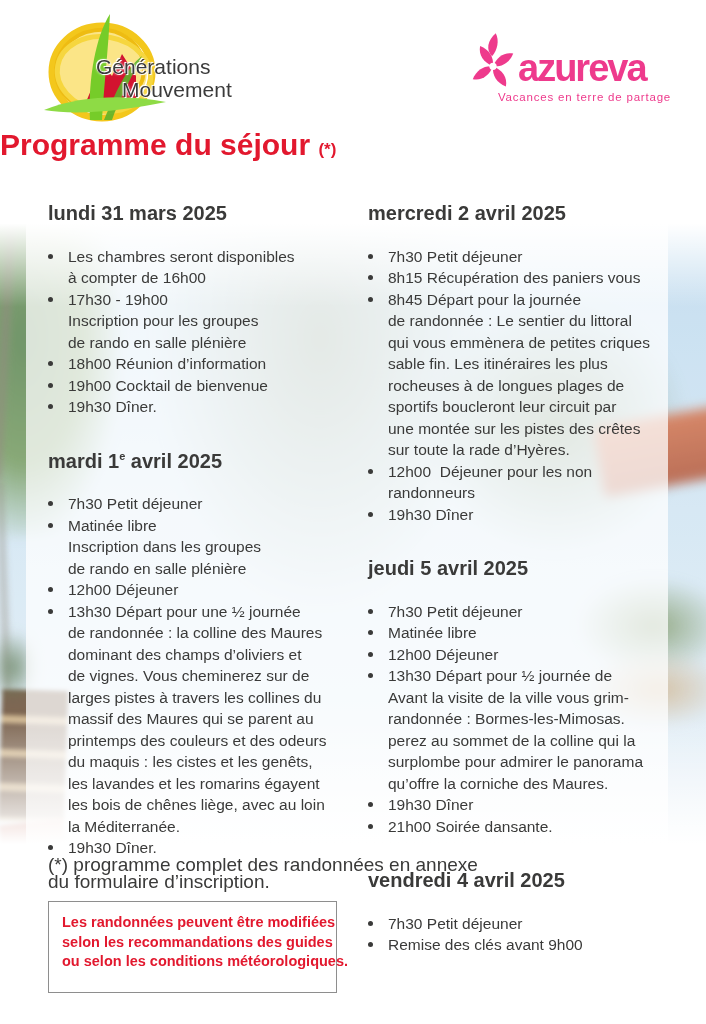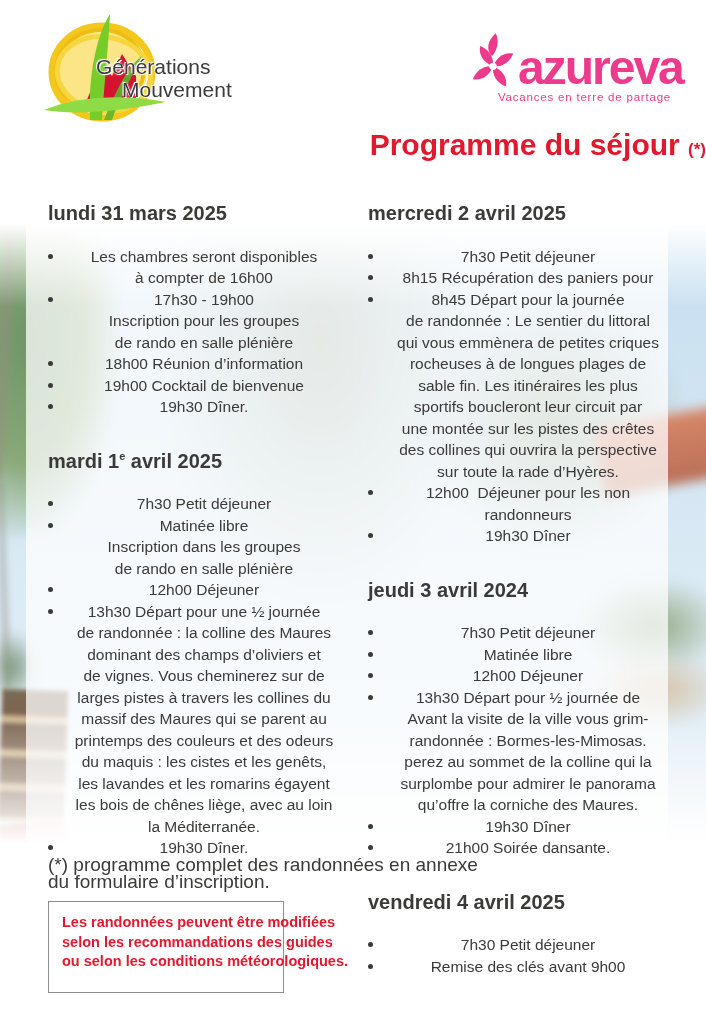--- a/index.html
+++ b/index.html
@@ -55,7 +55,7 @@
 
   .logo-az{position:absolute;left:470px;top:30px;width:218px;z-index:5;}
   .logo-az .row{display:flex;align-items:flex-end;}
-  .logo-az .word{font-size:48px;font-weight:bold;color:var(--pink);letter-spacing:-2px;line-height:40px;margin-left:2px;}
+  .logo-az .word{font-size:38px;font-weight:bold;color:var(--pink);letter-spacing:-2px;line-height:40px;margin-left:2px;}
   .logo-az .tagline{margin-top:3px;padding-left:28px;font-size:11.5px;letter-spacing:.8px;color:var(--pink);white-space:pre;}
 
   .title{position:absolute;left:0;top:128px;width:706px;text-align:right;z-index:5;

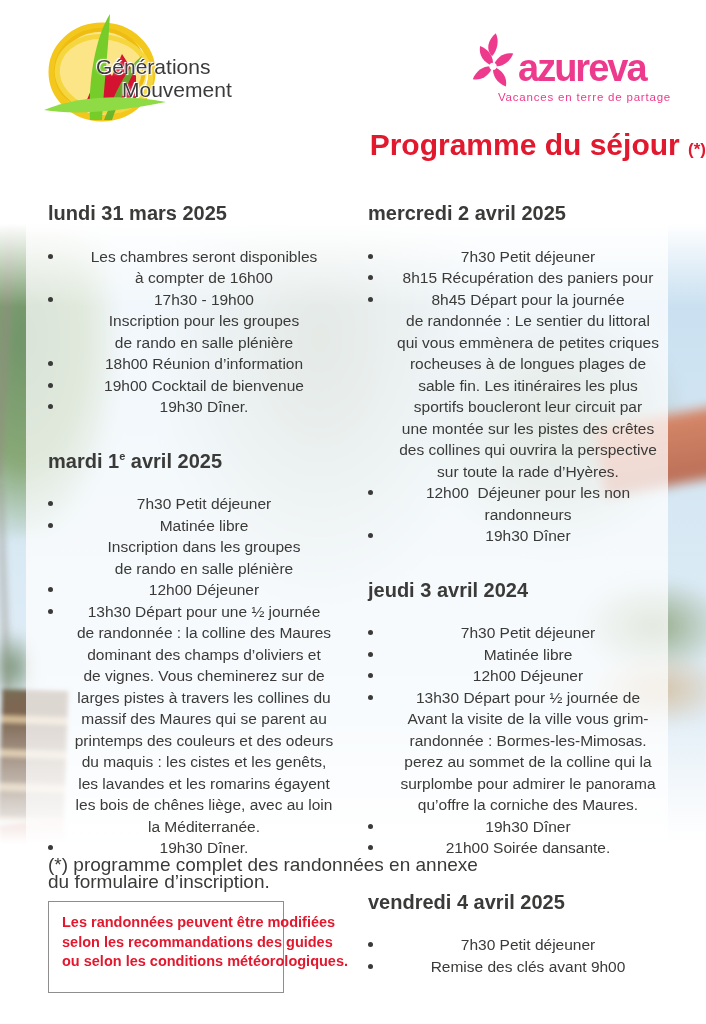--- a/index.html
+++ b/index.html
@@ -58,7 +58,7 @@
   .logo-az .word{font-size:38px;font-weight:bold;color:var(--pink);letter-spacing:-2px;line-height:40px;margin-left:2px;}
   .logo-az .tagline{margin-top:3px;padding-left:28px;font-size:11.5px;letter-spacing:.8px;color:var(--pink);white-space:pre;}
 
-  .title{position:absolute;left:0;top:128px;width:706px;text-align:right;z-index:5;
+  .title{position:absolute;left:0;top:128px;width:706px;text-align:left;z-index:5;
       font-size:30px;font-weight:bold;color:var(--red);white-space:pre;}
   .title .note{font-size:17px;}
 

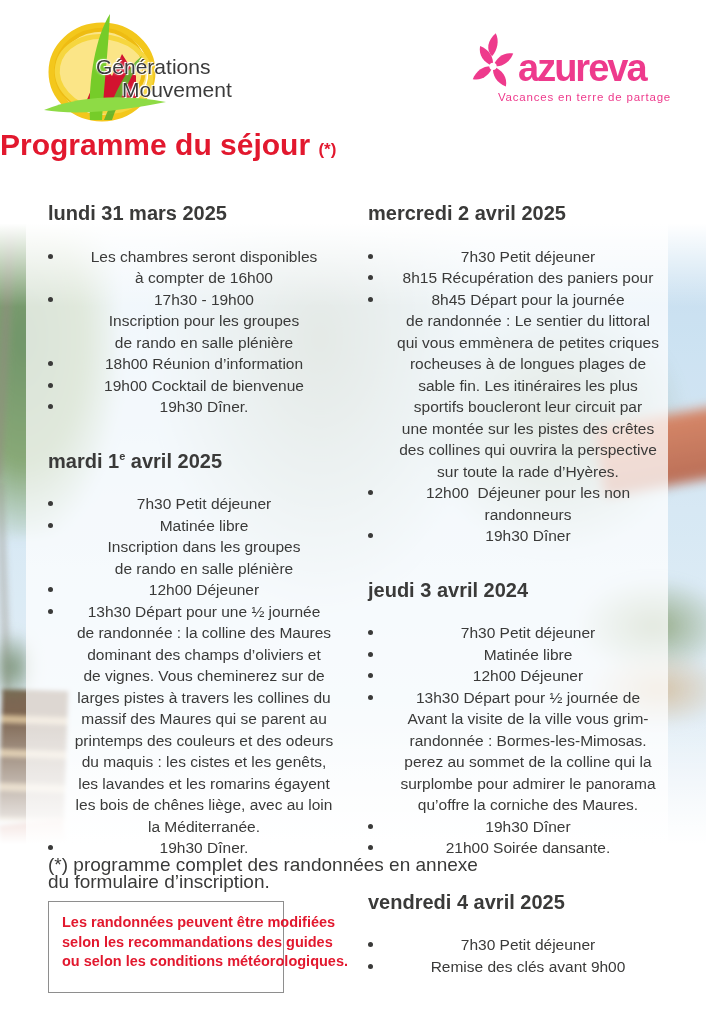--- a/index.html
+++ b/index.html
@@ -73,7 +73,7 @@
   .item{display:flex;}
   .bullet{flex:none;width:5px;height:5px;border-radius:50%;background:var(--text);margin:8px 15px 0 0;}
   .lines{flex:1;min-width:0;}
-  .line{font-size:15.5px;line-height:21.5px;color:var(--text);white-space:pre;text-align:center;}
+  .line{font-size:15.5px;line-height:21.5px;color:var(--text);white-space:pre;}
 
   
   .footnote{position:absolute;left:48px;top:856px;width:320px;z-index:5;

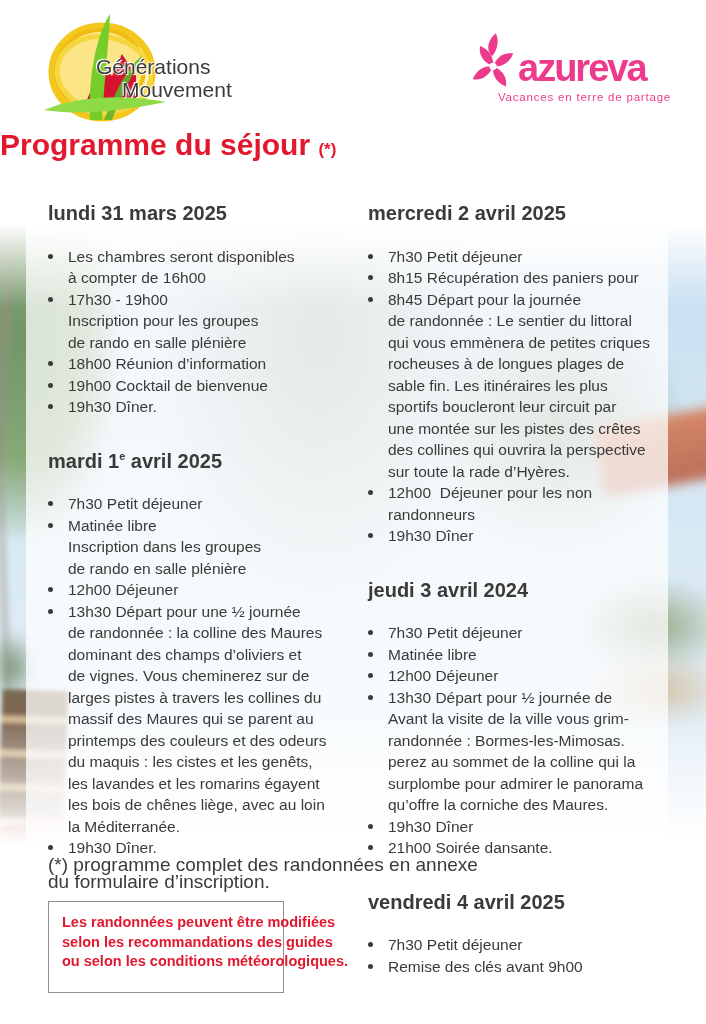--- a/index.html
+++ b/index.html
@@ -241,7 +241,7 @@
           <div class="item">
             <span class="bullet"></span>
             <div class="lines">
-              <div class="line">8h15 Récupération des paniers pour</div>
+              <div class="line">8h15 Récupération des paniers vous</div>
             </div>
           </div>
           <div class="item">

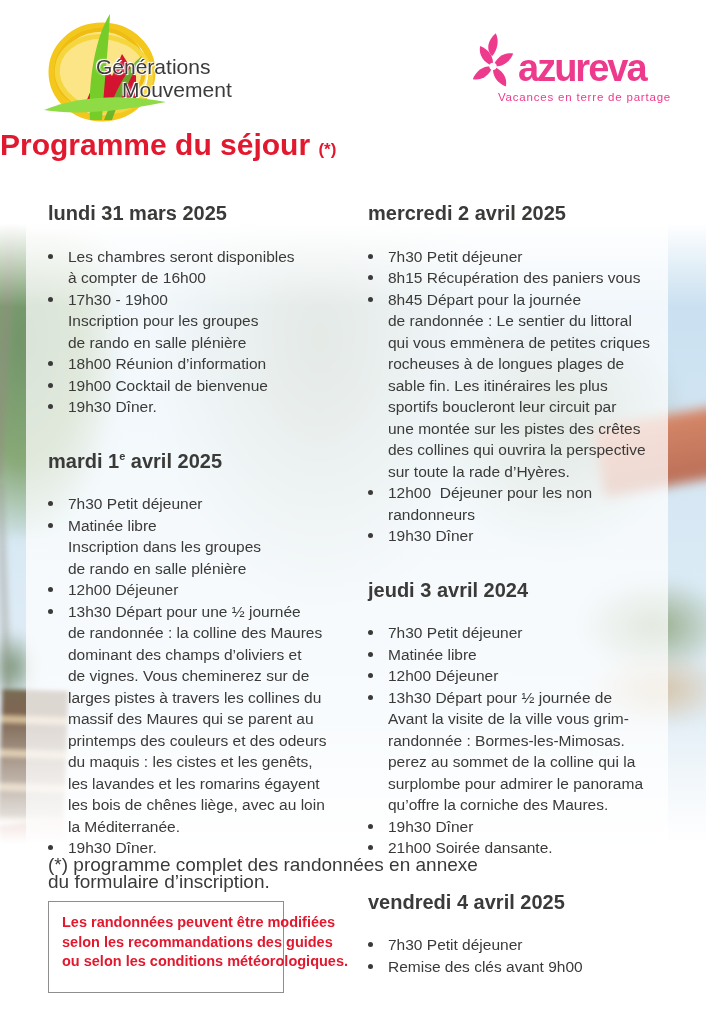--- a/index.html
+++ b/index.html
@@ -250,8 +250,8 @@
               <div class="line">8h45 Départ pour la journée</div>
               <div class="line">de randonnée : Le sentier du littoral</div>
               <div class="line">qui vous emmènera de petites criques</div>
+              <div class="line">sable fin. Les itinéraires les plus</div>
               <div class="line">rocheuses à de longues plages de</div>
-              <div class="line">sable fin. Les itinéraires les plus</div>
               <div class="line">sportifs boucleront leur circuit par</div>
               <div class="line">une montée sur les pistes des crêtes</div>
               <div class="line">des collines qui ouvrira la perspective</div>

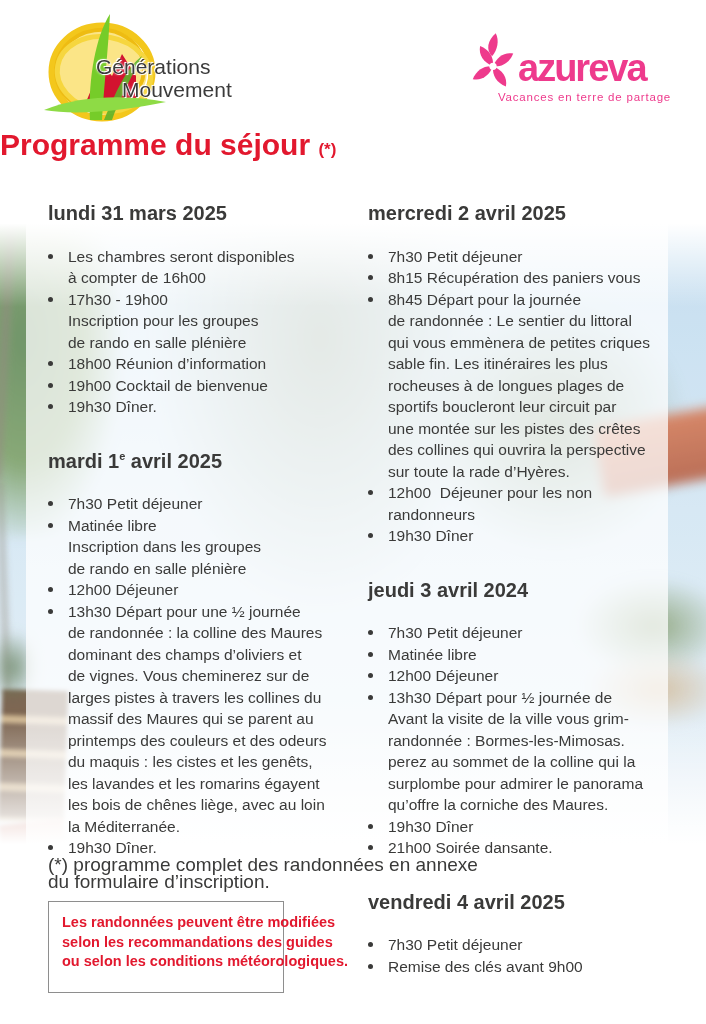--- a/index.html
+++ b/index.html
@@ -254,7 +254,6 @@
               <div class="line">rocheuses à de longues plages de</div>
               <div class="line">sportifs boucleront leur circuit par</div>
               <div class="line">une montée sur les pistes des crêtes</div>
-              <div class="line">des collines qui ouvrira la perspective</div>
               <div class="line">sur toute la rade d’Hyères.</div>
             </div>
           </div>

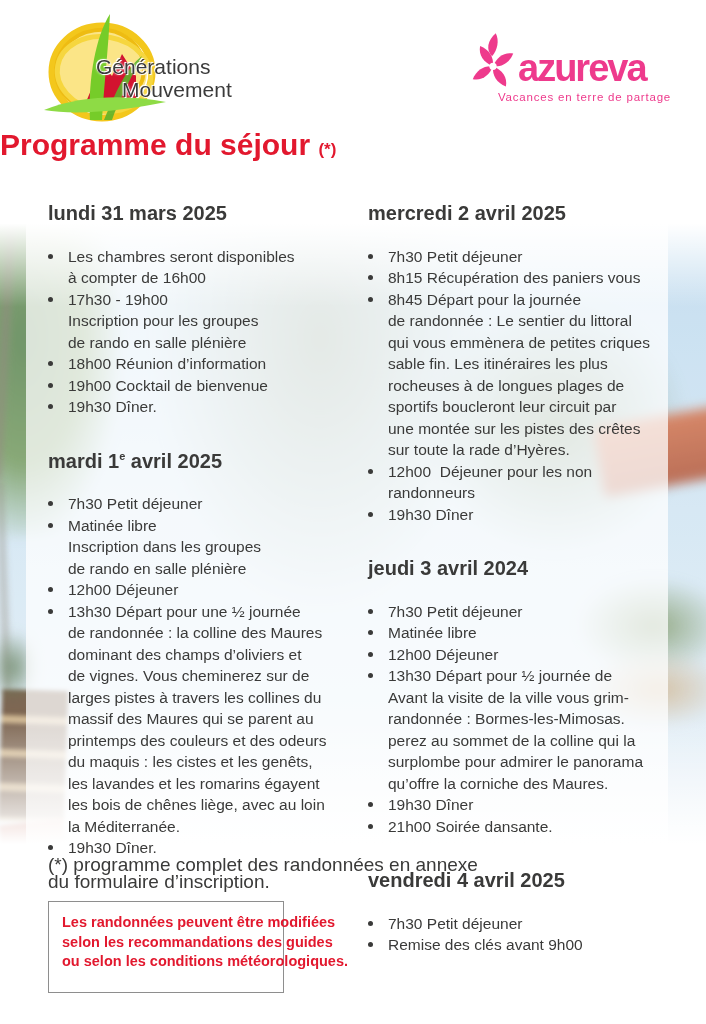--- a/index.html
+++ b/index.html
@@ -273,7 +273,7 @@
         </div>
       </section>
       <section class="day-section">
-        <h2 class="day-heading"><span>jeudi 3 avril 2024</span><sup></sup><span></span></h2>
+        <h2 class="day-heading"><span>jeudi 5 avril 2025</span><sup></sup><span></span></h2>
         <div class="day-list">
           <div class="item">
             <span class="bullet"></span>

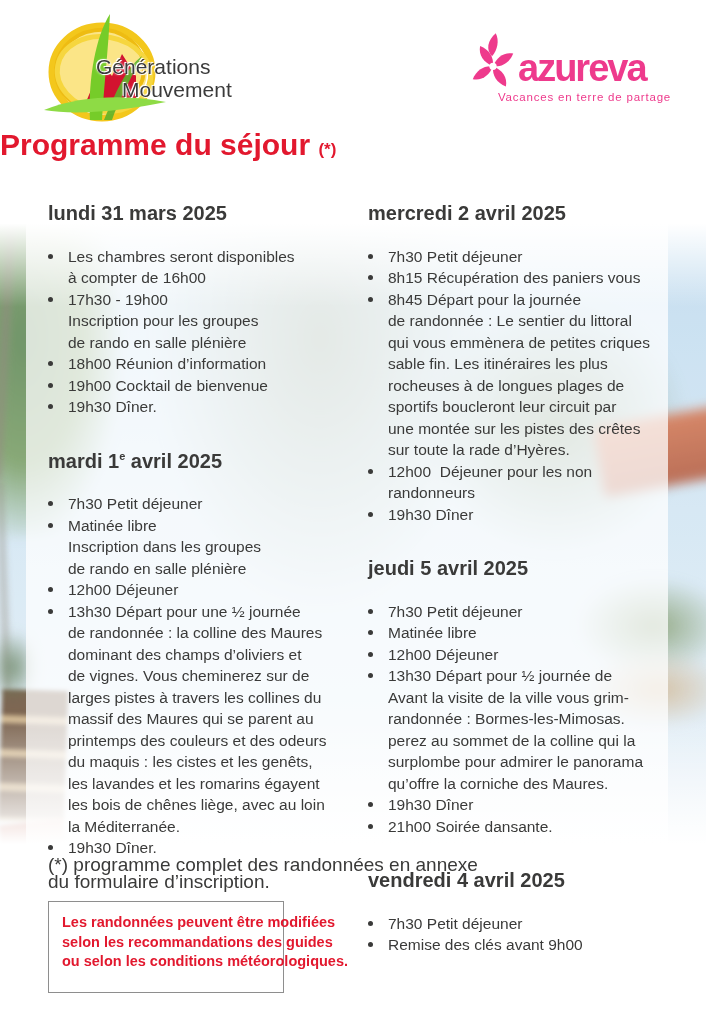--- a/index.html
+++ b/index.html
@@ -79,7 +79,7 @@
   .footnote{position:absolute;left:48px;top:856px;width:320px;z-index:5;
       font-size:19px;line-height:17px;color:var(--text);}
   .footnote .fline{white-space:pre;}
-  .notice{position:absolute;left:48px;top:901px;width:236px;height:92px;z-index:5;
+  .notice{position:absolute;left:48px;top:901px;width:289px;height:92px;z-index:5;
       box-sizing:border-box;background:#ffffff;border:1px solid #8e8e8e;padding:11px 0 0 13px;}
   .notice .nline{font-size:14.5px;line-height:19.5px;font-weight:bold;color:var(--red);white-space:pre;}
 </style>

